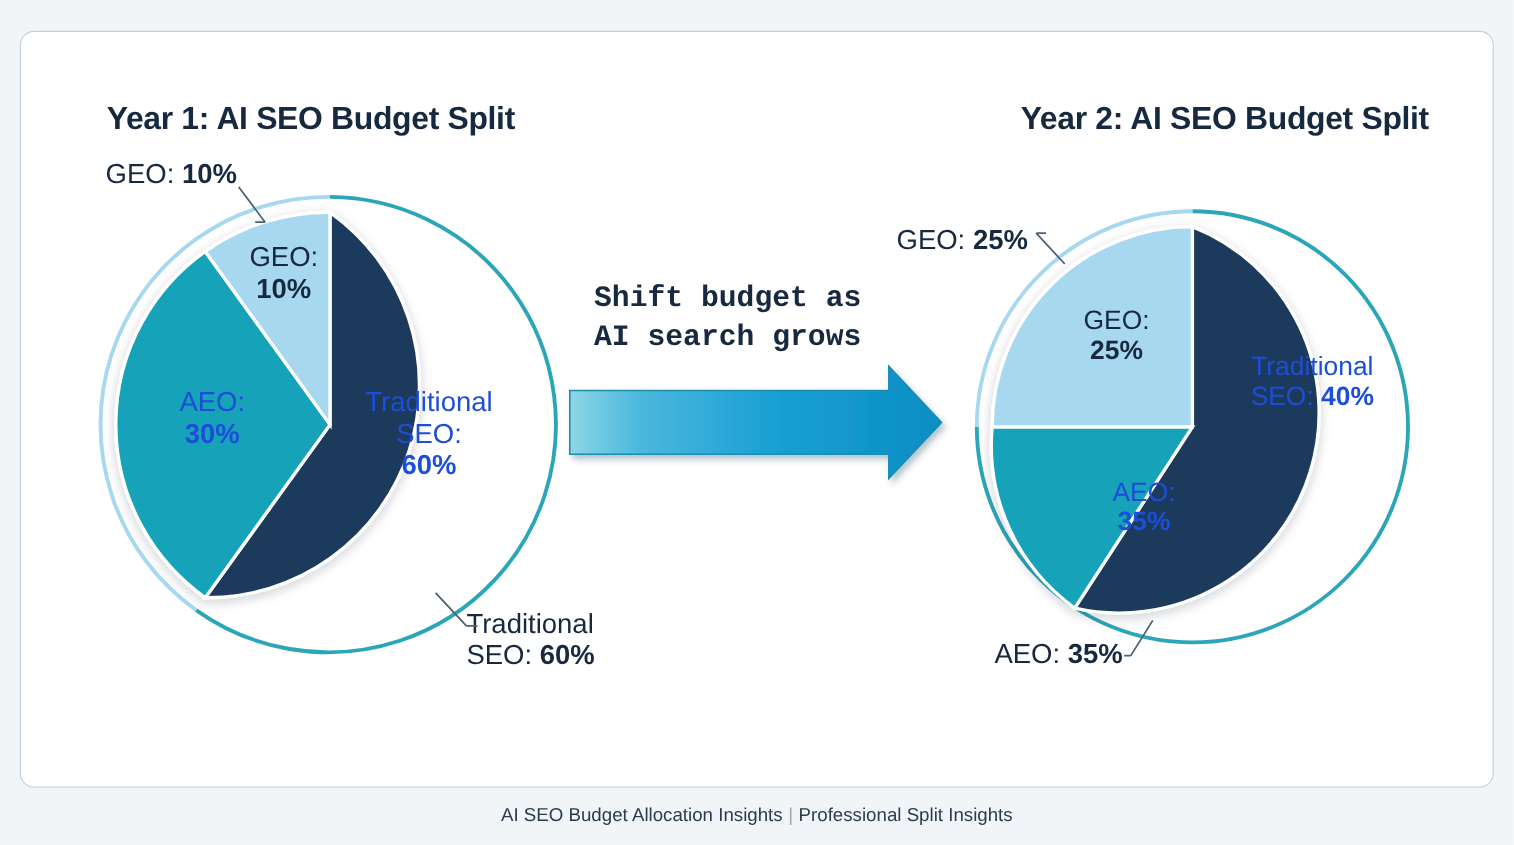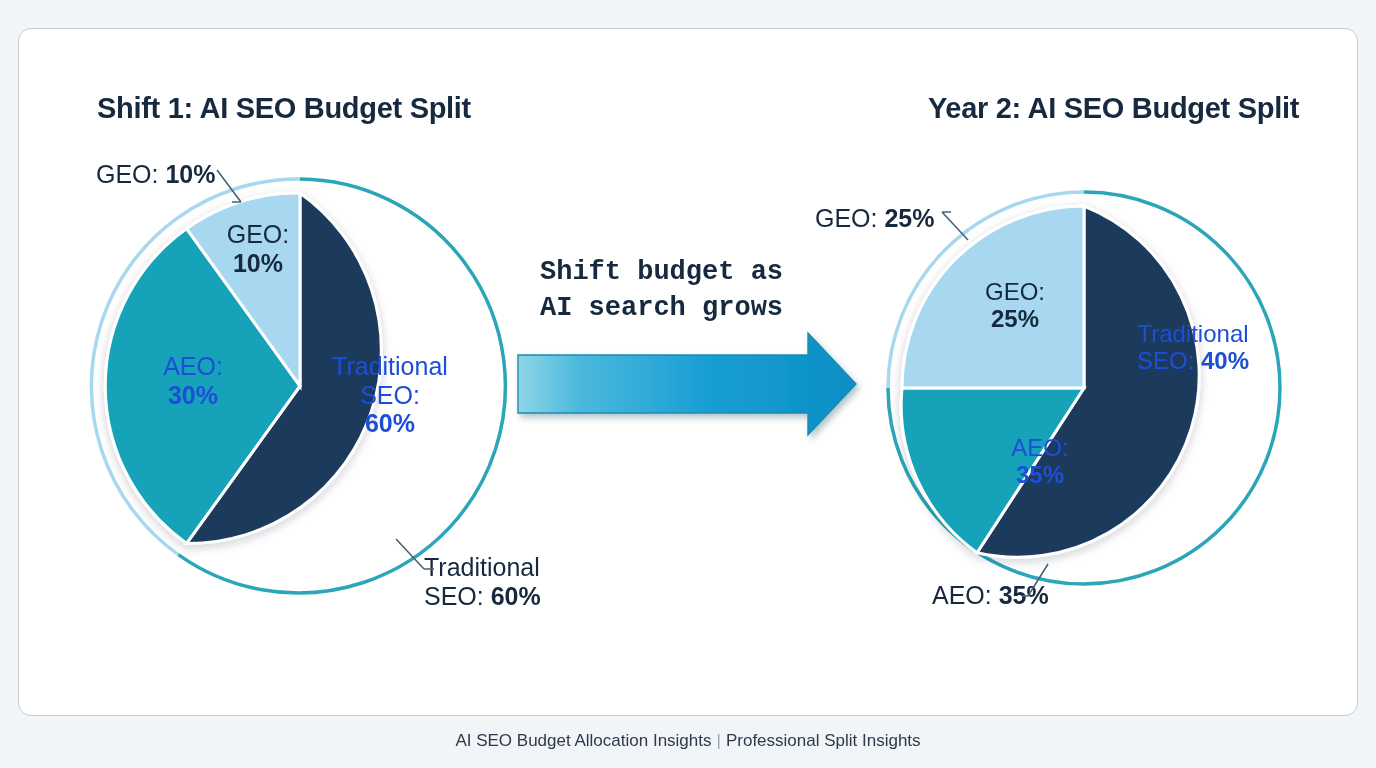--- a/index.html
+++ b/index.html
@@ -123,7 +123,7 @@
 
 <div id="card">
 
-  <div class="panel-title" id="title-year1">Shift 1: AI SEO Budget Split</div>
+  <div class="panel-title" id="title-year1">Year 1: AI SEO Budget Split</div>
 
   <div class="panel-title" id="title-year2">Year 2: AI SEO Budget Split</div>
 

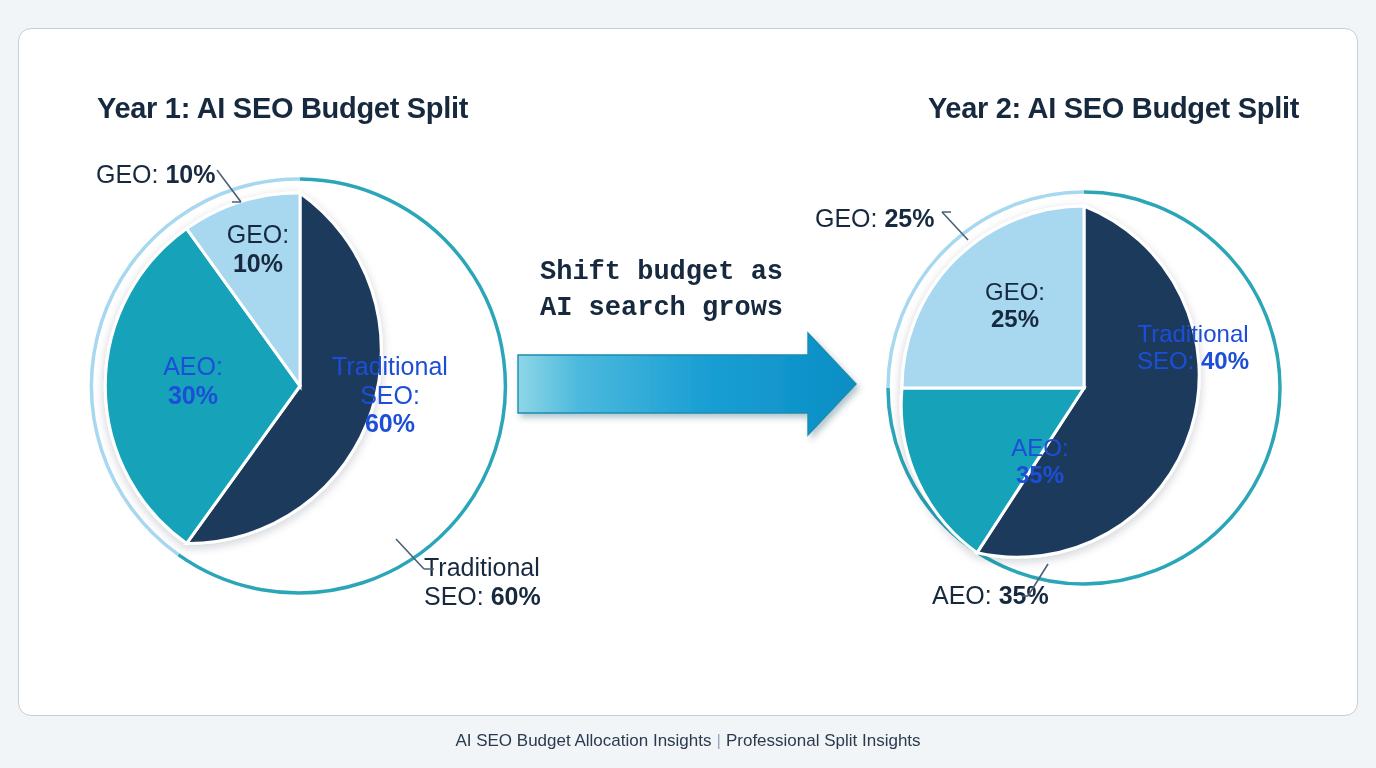--- a/index.html
+++ b/index.html
@@ -82,7 +82,7 @@
   .callout b { font-weight: bold; }
   .callout .soft { font-weight: normal; }
 
-  #co-p1-geo  { left: 96px;  top: 160px; }
+  #co-p1-geo  { left: 96px;  top: 144px; }
   #co-p1-trad { left: 424px; top: 553px; white-space: normal; width: 180px; }
   #co-p2-geo  { left: 815px; top: 204px; }
   #co-p2-aeo  { left: 904px; top: 581px; margin-left: 28px; }

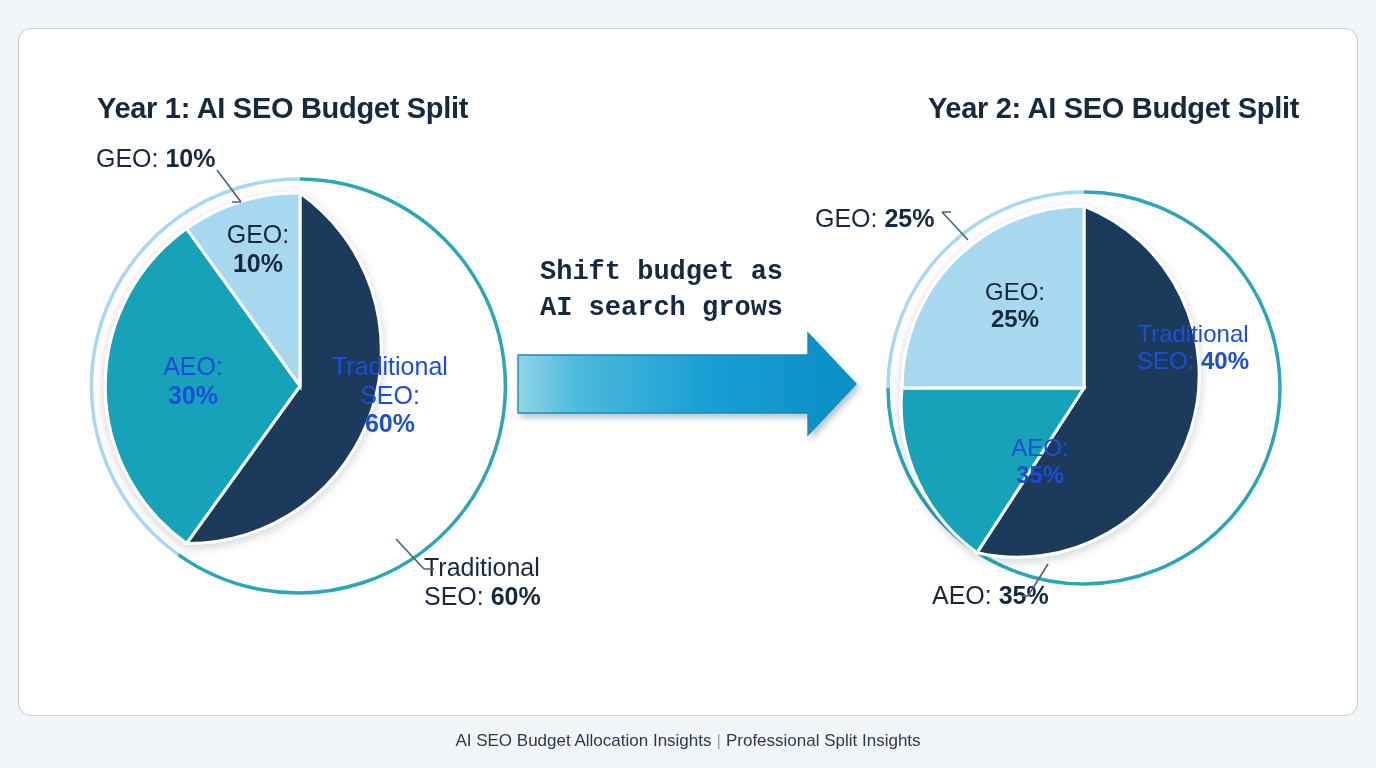--- a/index.html
+++ b/index.html
@@ -85,7 +85,7 @@
   #co-p1-geo  { left: 96px;  top: 144px; }
   #co-p1-trad { left: 424px; top: 553px; white-space: normal; width: 180px; }
   #co-p2-geo  { left: 815px; top: 204px; }
-  #co-p2-aeo  { left: 904px; top: 581px; margin-left: 28px; }
+  #co-p2-aeo  { left: 904px; top: 581px; }
 
   
   .leader { position: absolute; overflow: visible; }

